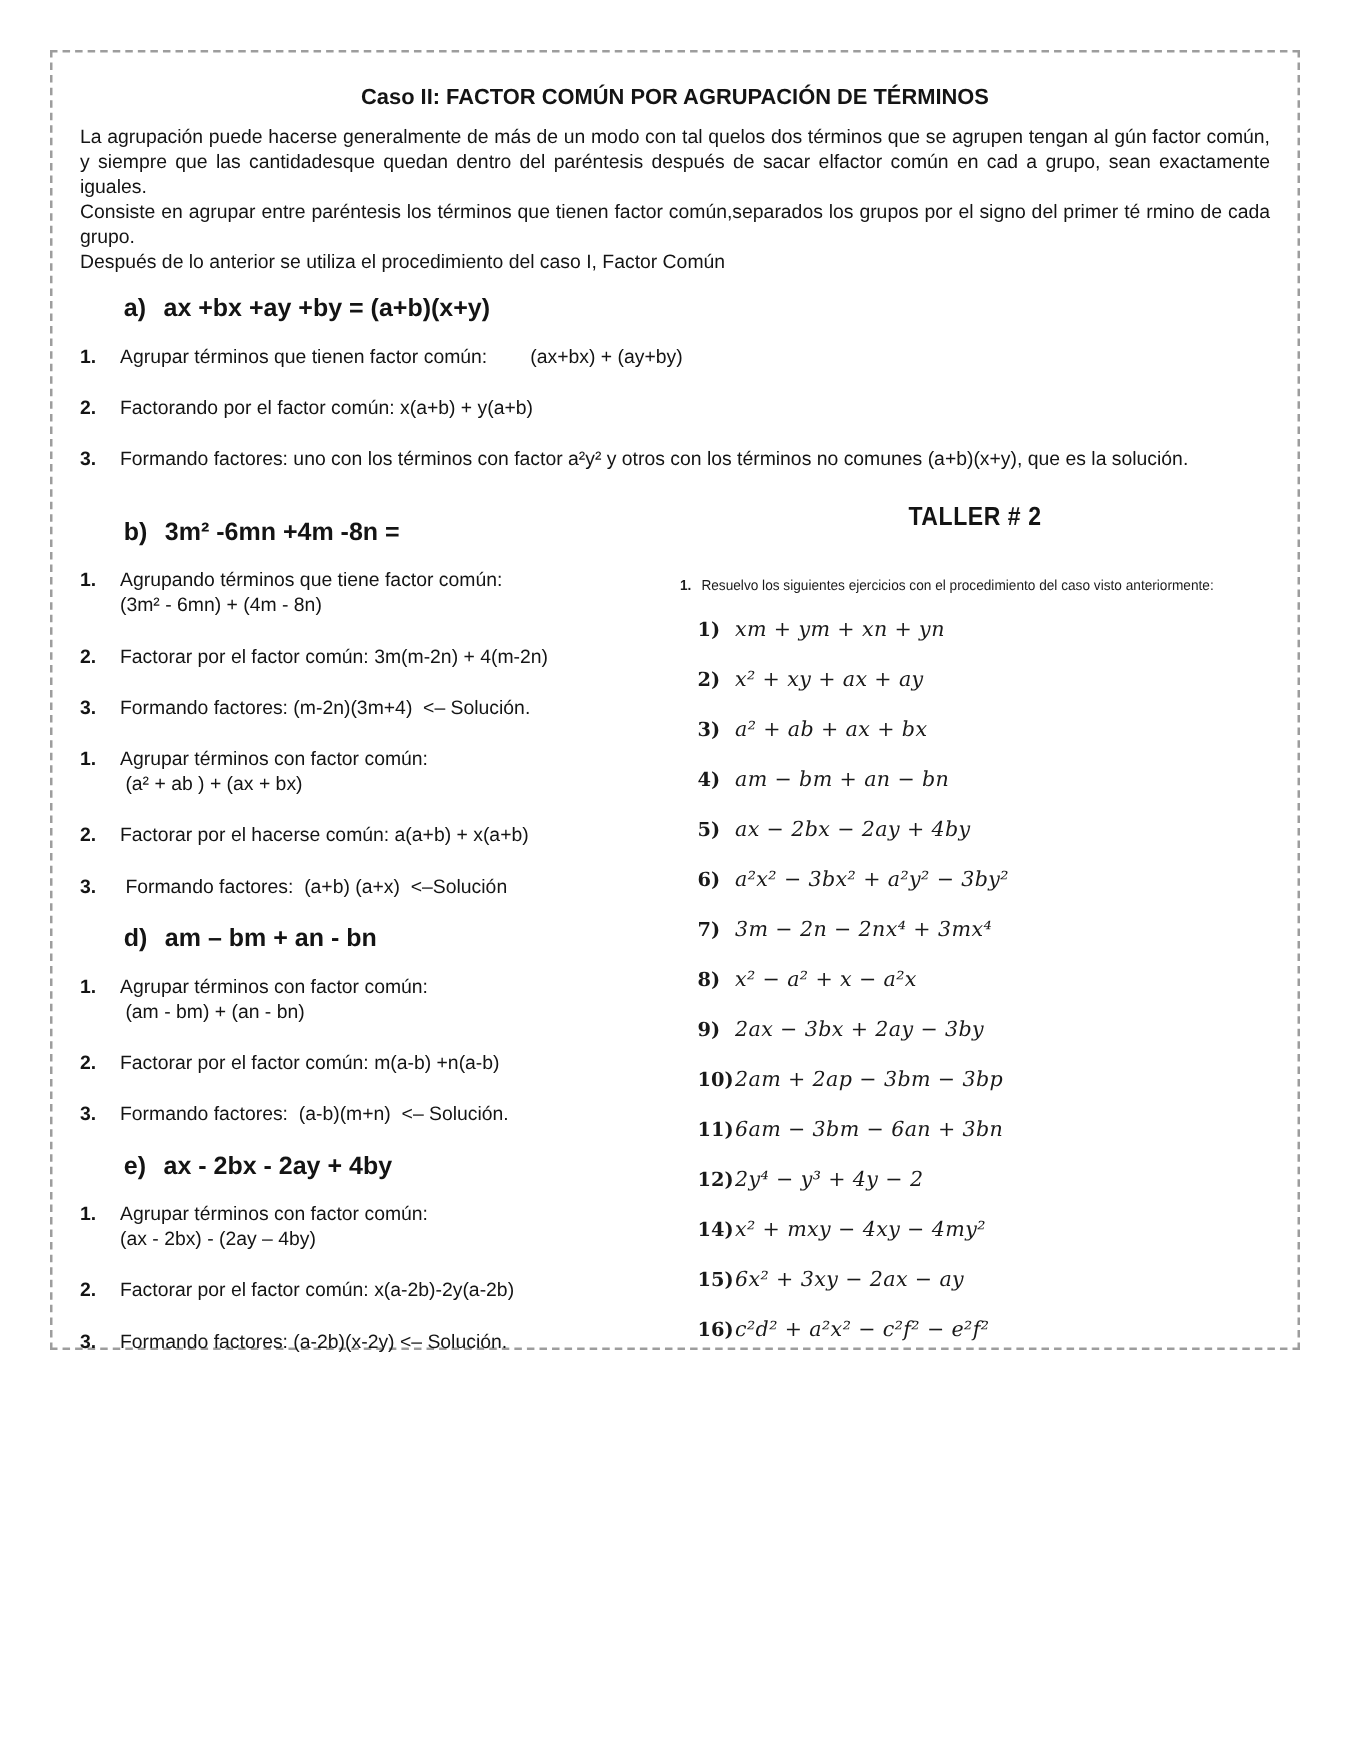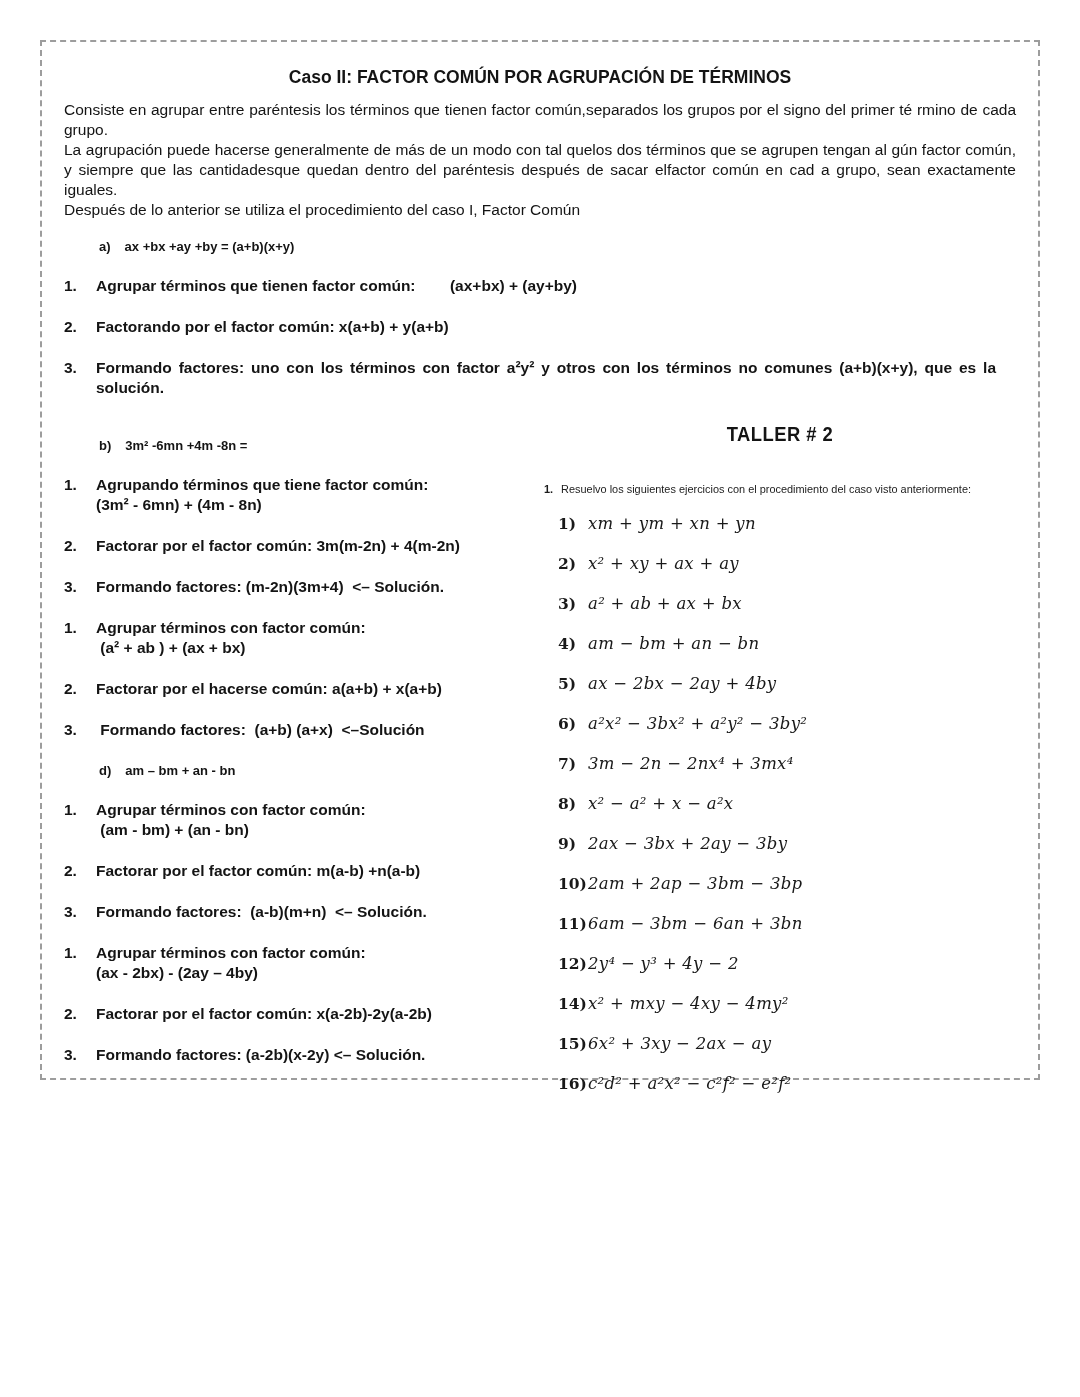--- a/index.html
+++ b/index.html
@@ -114,8 +114,8 @@
 
     <h1 class="title">Caso II: FACTOR COMÚN POR AGRUPACIÓN DE TÉRMINOS</h1>
 
+    <p class="para justify">La agrupación puede hacerse generalmente de más de un modo con tal quelos dos términos que se agrupen tengan al gún factor común, y siempre que las cantidadesque quedan dentro del paréntesis después de sacar elfactor común en cad a grupo, sean exactamente iguales.</p>
     <p class="para justify">Consiste en agrupar entre paréntesis los términos que tienen factor común,separados los grupos por el signo del primer té rmino de cada grupo.</p>
-    <p class="para justify">La agrupación puede hacerse generalmente de más de un modo con tal quelos dos términos que se agrupen tengan al gún factor común, y siempre que las cantidadesque quedan dentro del paréntesis después de sacar elfactor común en cad a grupo, sean exactamente iguales.</p>
     <p class="para">Después de lo anterior se utiliza el procedimiento del caso I, Factor Común</p>
 
 

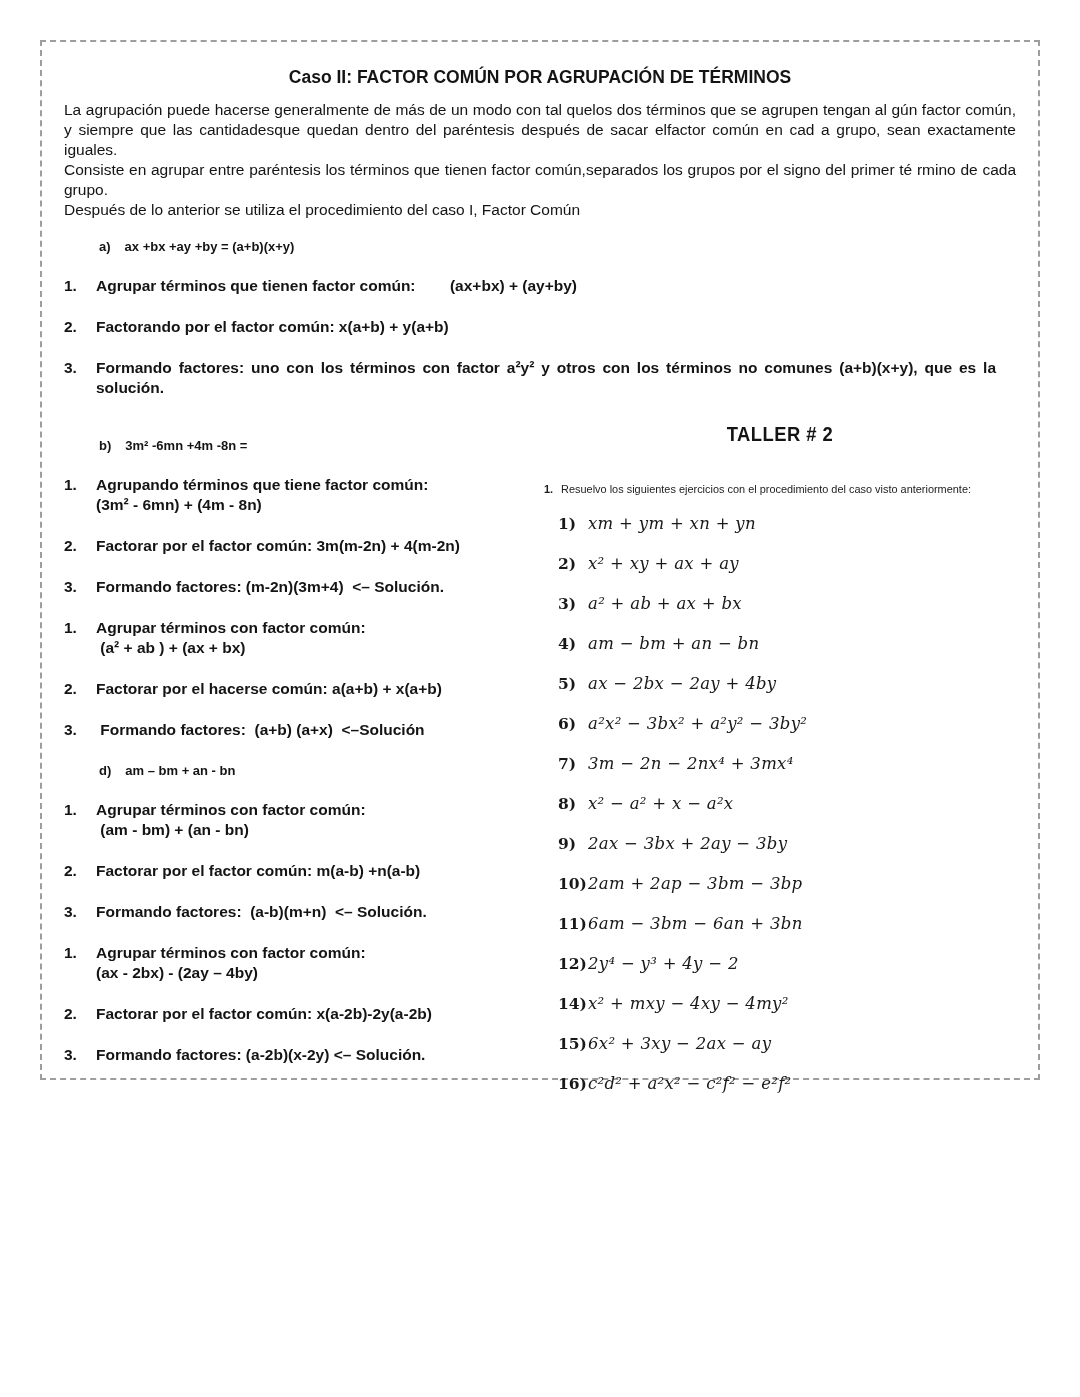--- a/index.html
+++ b/index.html
@@ -36,7 +36,7 @@
     margin-top:20px;
   }
   .ex-heading {
-    font-size:13px;
+    font-size:20px;
     font-weight:bold;
     padding-left:35px;
     margin:17px 0 19px 0;

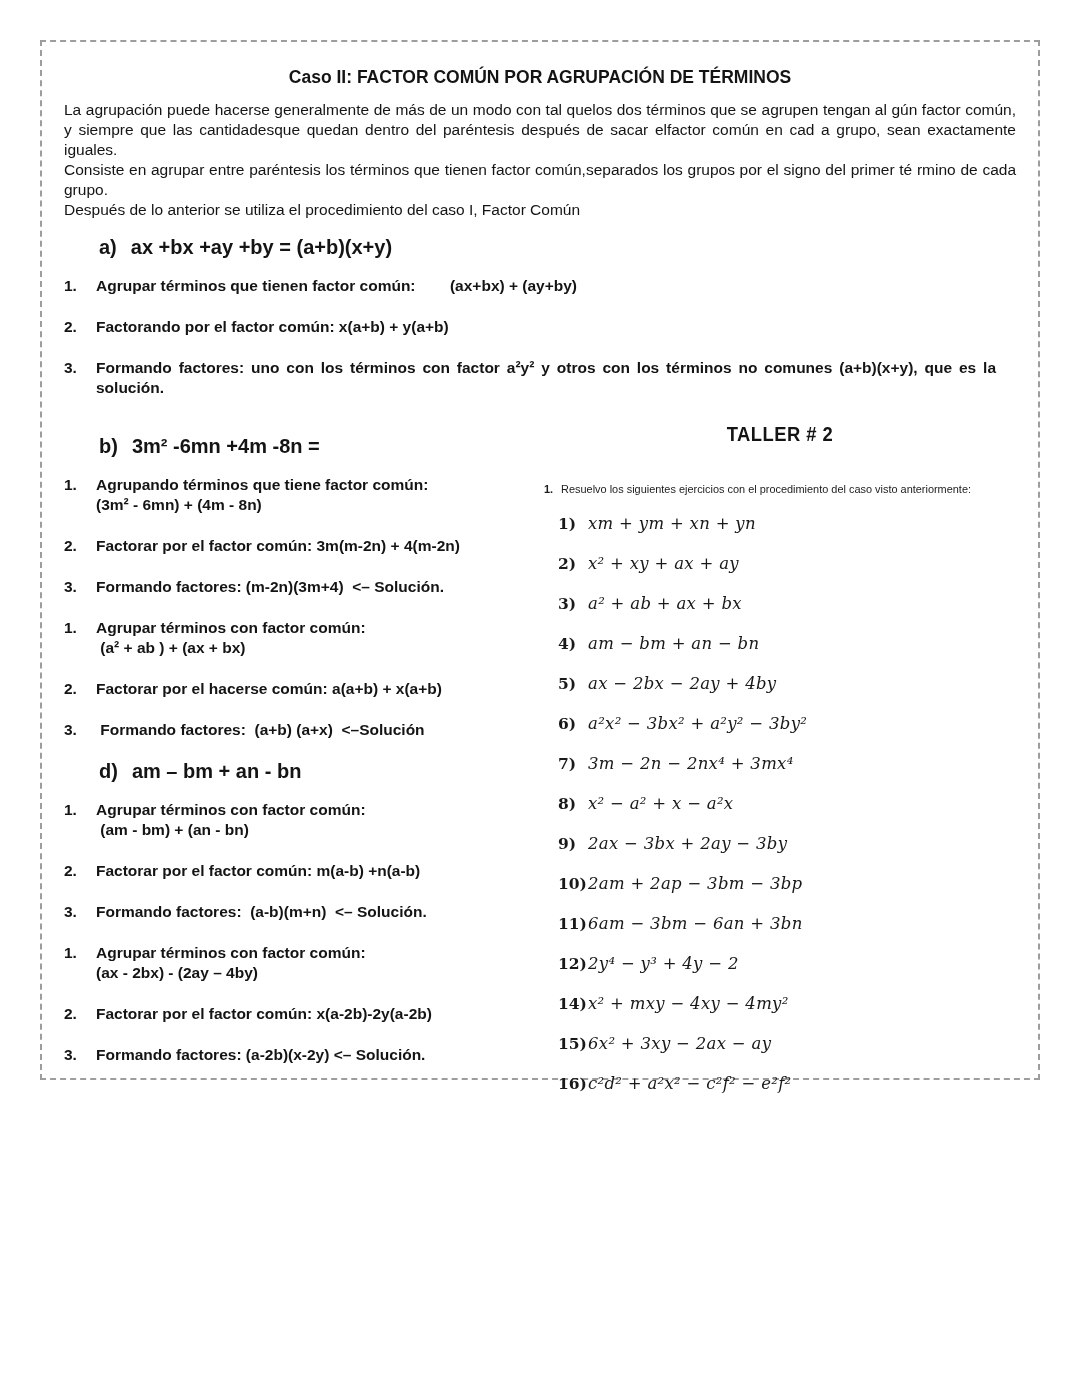--- a/index.html
+++ b/index.html
@@ -55,7 +55,6 @@
     flex:1;
     white-space:pre-wrap;
     text-align:justify;
-    font-weight:bold;
   }
   .full-steps .step-text { max-width:900px; }
   .two-col {

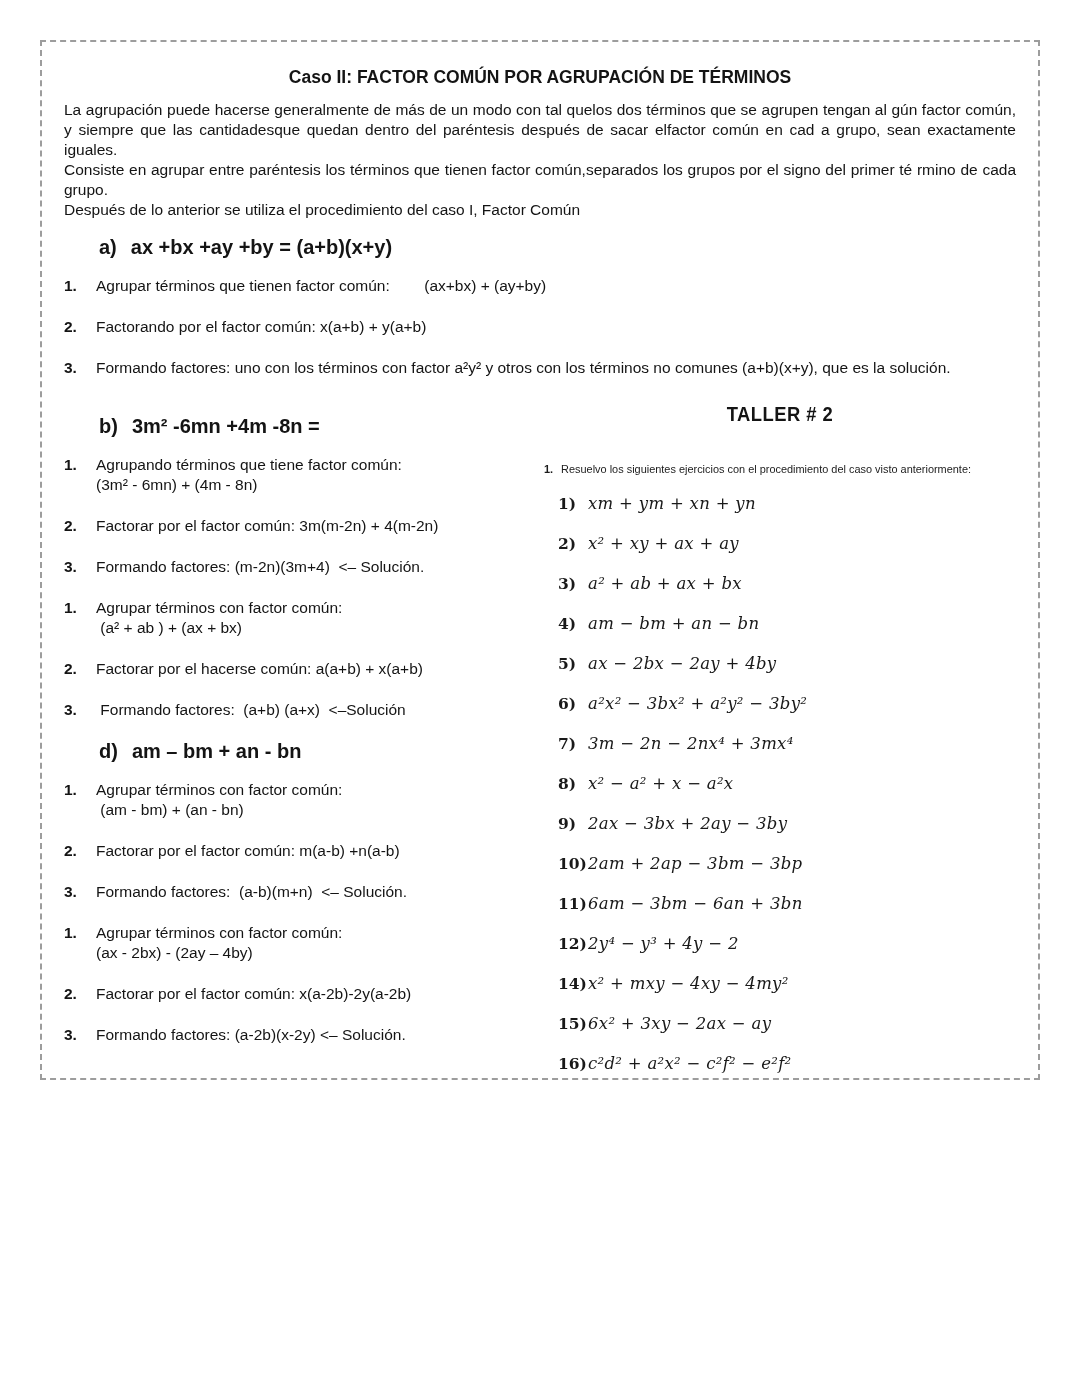--- a/index.html
+++ b/index.html
@@ -194,6 +194,9 @@
         </section>
 
         <section class="example">
+          <p class="ex-heading">
+            <span class="ex-label">e)</span><span>ax - 2bx - 2ay + 4by</span>
+          </p>
           <div class="step">
             <span class="step-num">1.</span>
             <div class="step-text">Agrupar términos con factor común:

